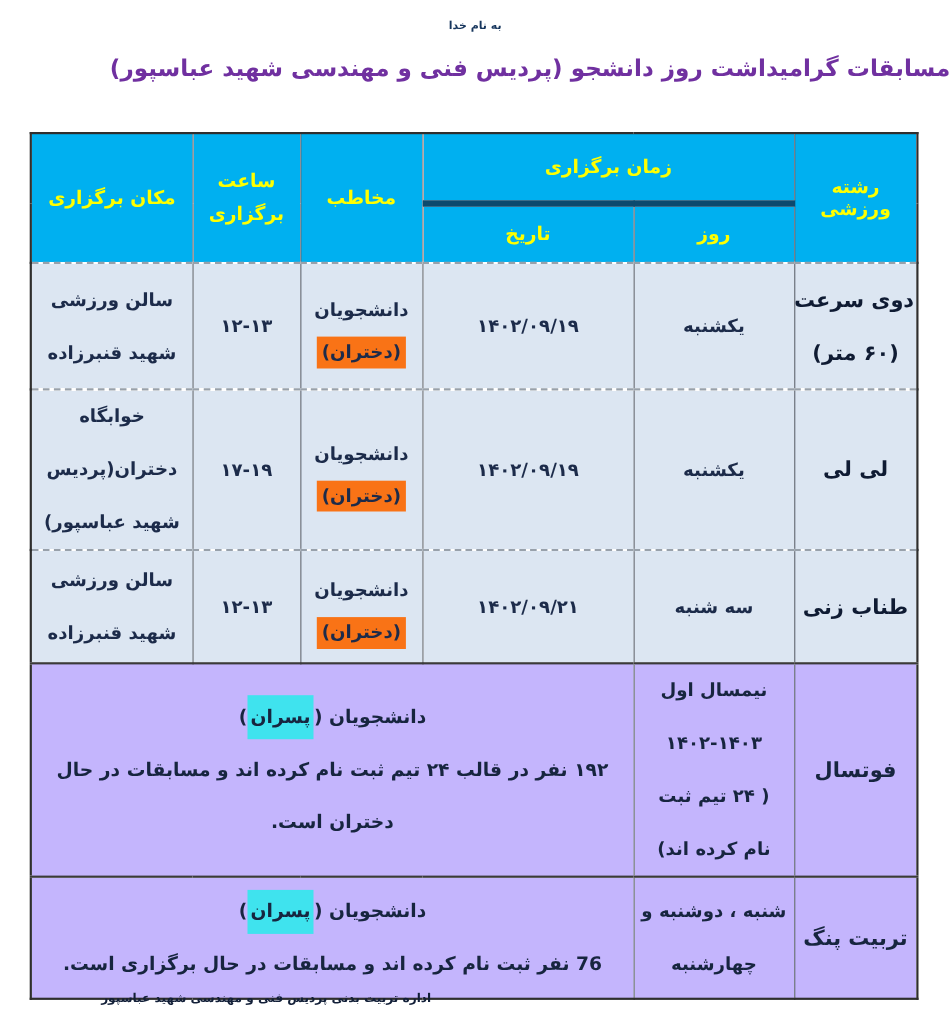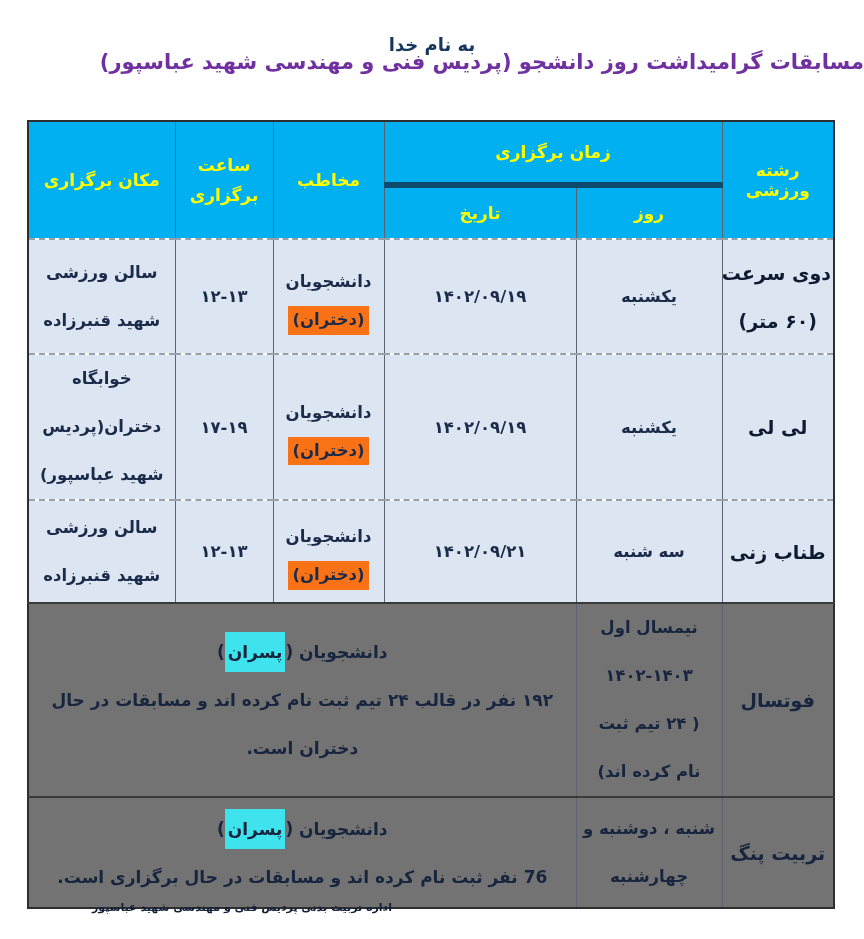--- a/index.html
+++ b/index.html
@@ -12,9 +12,9 @@
     overflow:hidden;
   }
   .bismillah{
-    position:absolute;top:34px;left:0;right:0;
+    position:absolute;top:18px;left:0;right:0;
     text-align:center;
-    font-size:18px;font-weight:bold;color:#17365d;
+    font-size:10px;font-weight:bold;color:#17365d;
   }
   .main-title{
     position:absolute;top:50px;left:0;right:0;

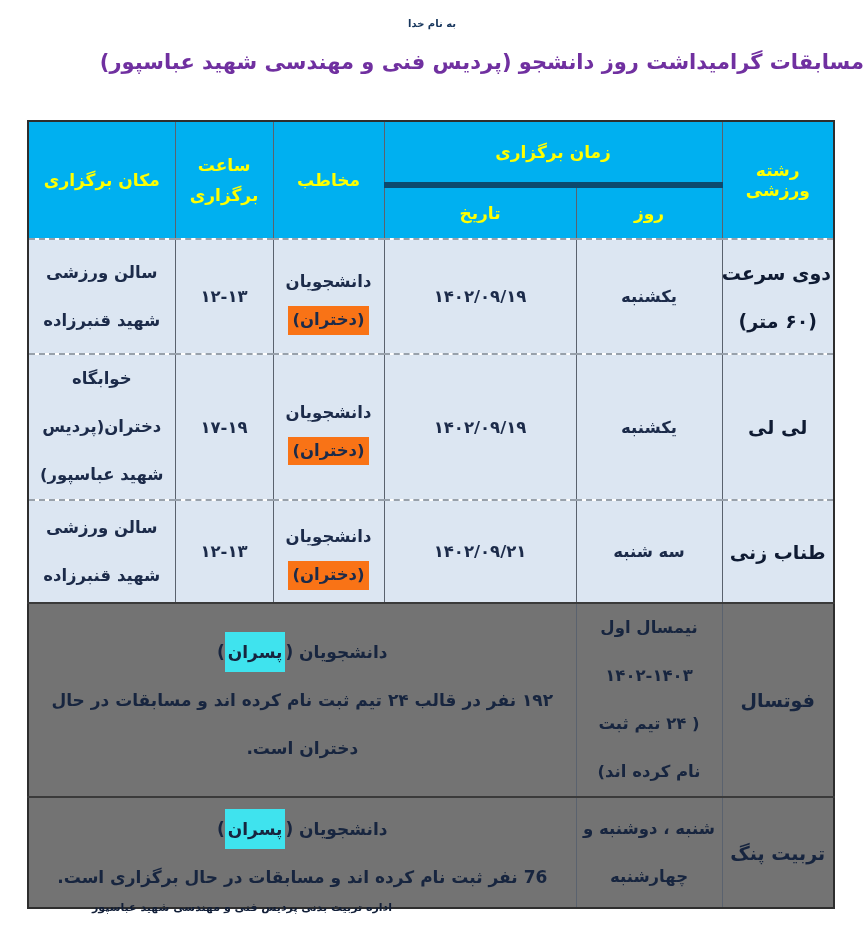--- a/index.html
+++ b/index.html
@@ -60,7 +60,7 @@
     color:#0f1b33;
     font-weight:bold;
   }
-  td.green{background:#737373;color:#17253f;margin-top:20px;}
+  td.green{background:#c4b5fd;color:#17253f;margin-top:20px;}
   tr.thicktop td{border-top:2px solid #3a3a3a;}
   .line{line-height:48px;white-space:nowrap;}
   .hl-yellow{

